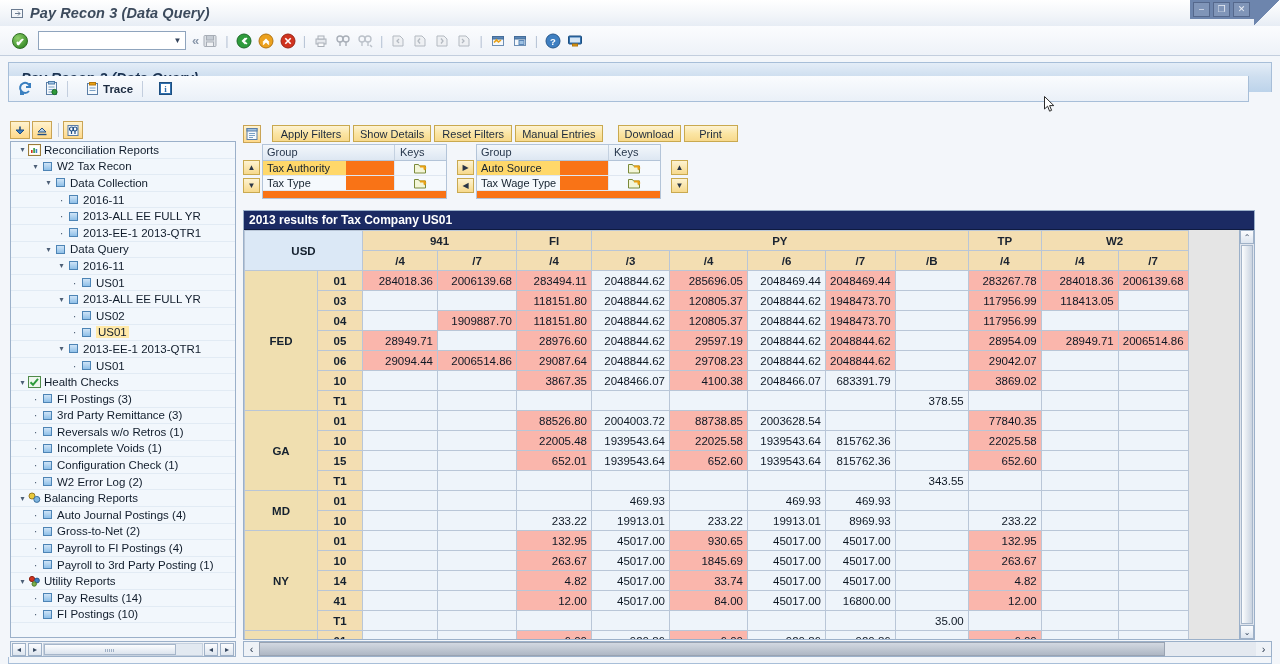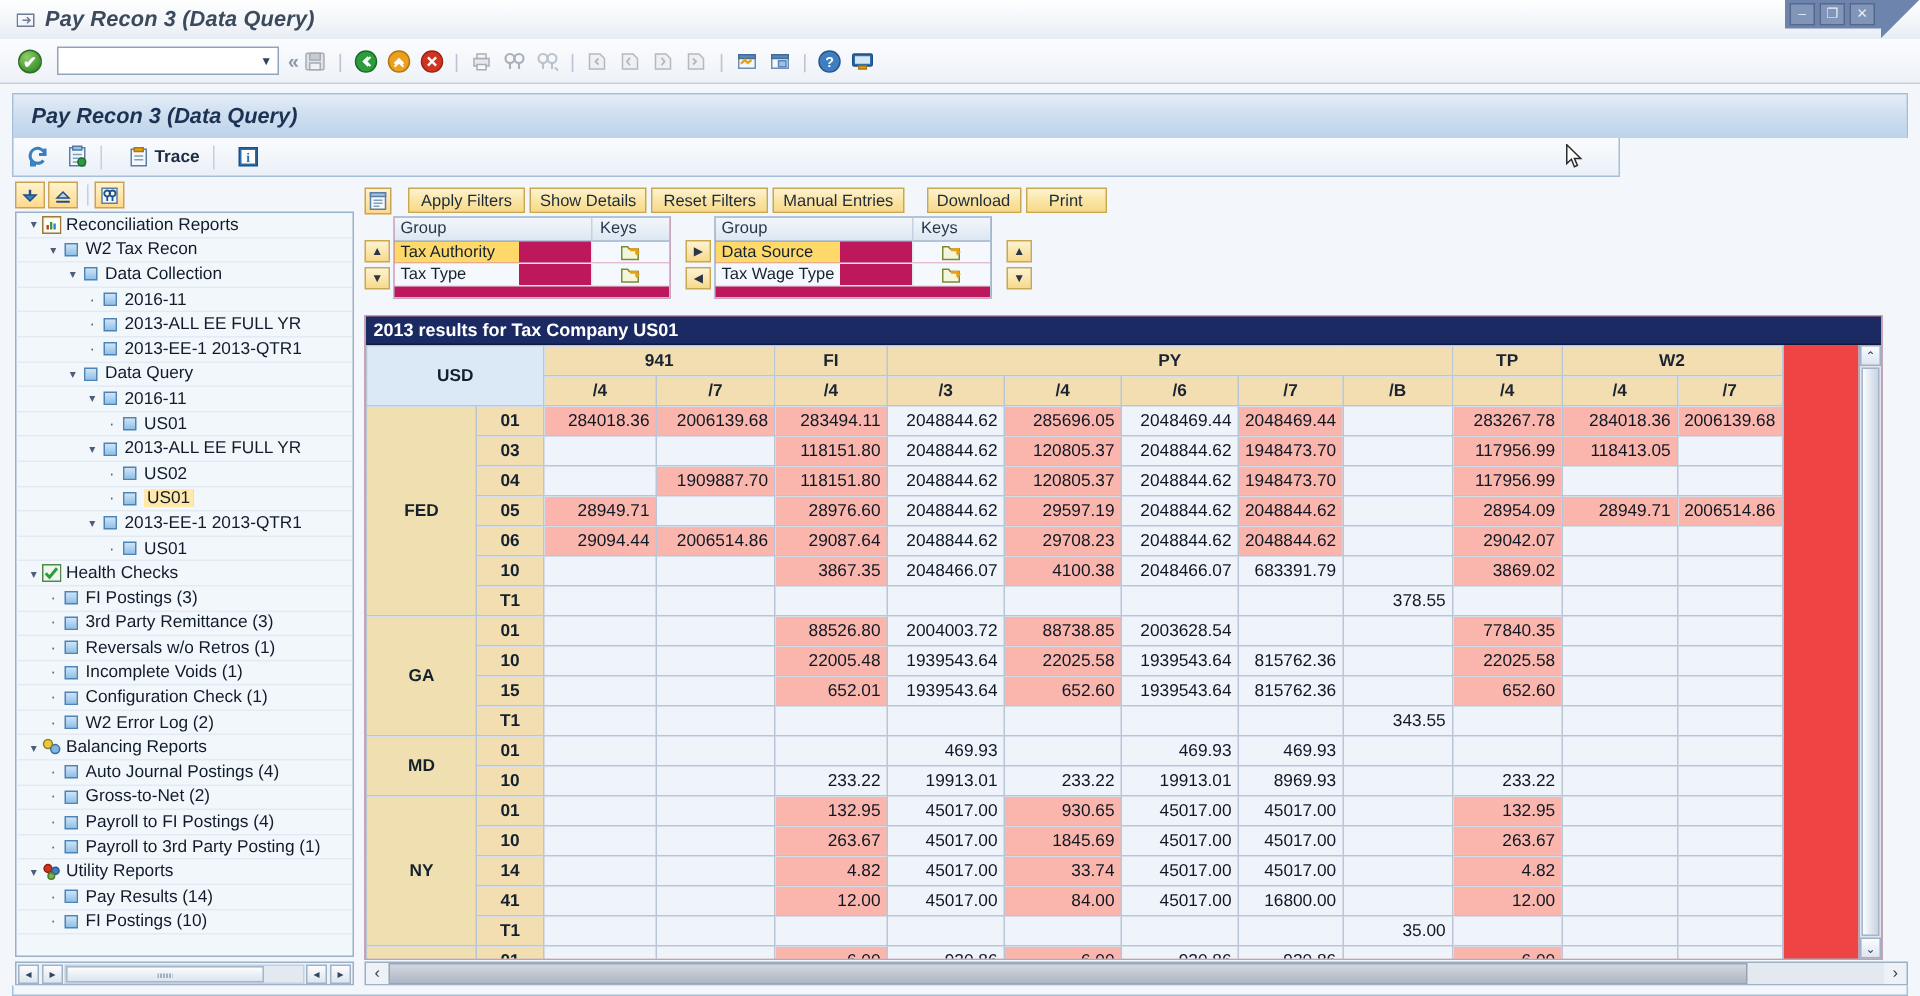--- a/index.html
+++ b/index.html
@@ -94,7 +94,7 @@
     margin-left: 12px; font-style: italic; font-weight: bold; font-size: 14.5px; color: #1b3352;
   }
   .app-toolbar {
-    position: absolute; left: 8px; top: 92px; width: 1072px; height: 26px;
+    position: absolute; left: 8px; top: 76px; width: 1241px; height: 26px;
     background: linear-gradient(to bottom, #fafcfe 0%, #eaf0f8 100%);
     border: 1px solid #a7bed8; border-top: none;
     display: flex; align-items: center;

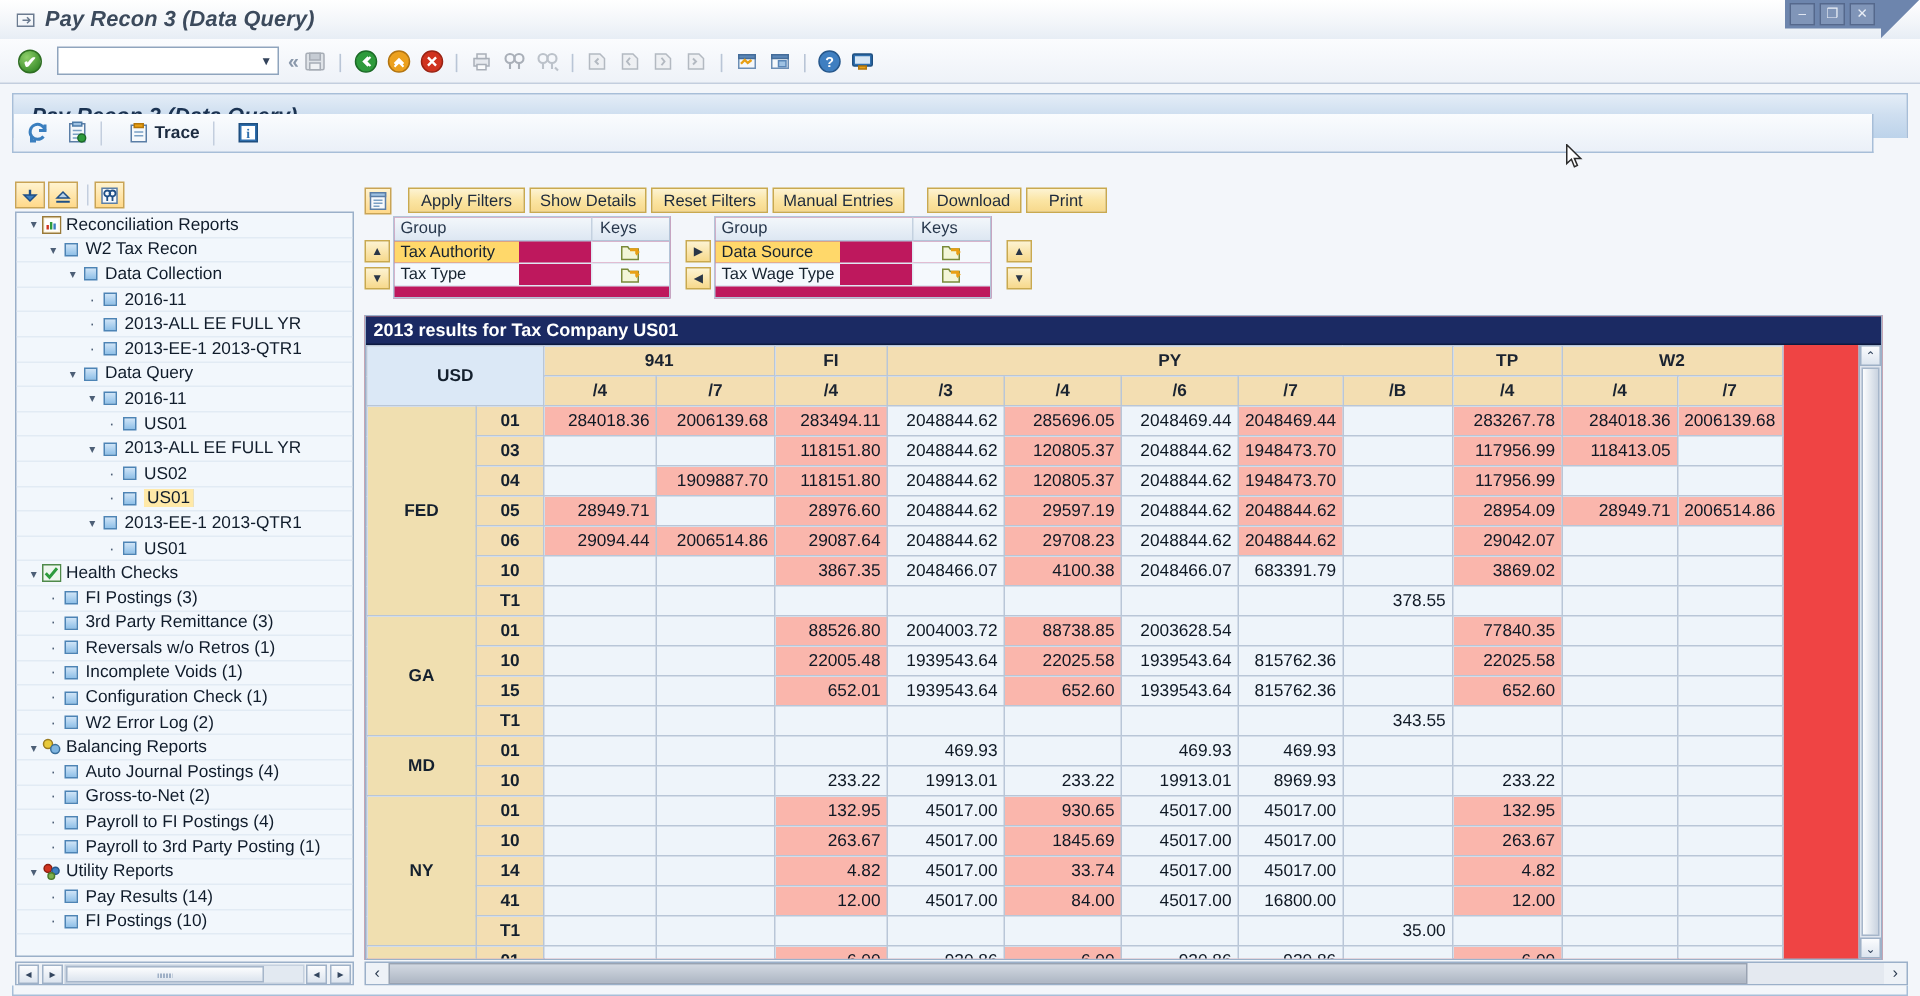--- a/index.html
+++ b/index.html
@@ -189,7 +189,7 @@
   .sapbtn.gap { margin-left: 12px; }
 
   .grpbox {
-    position: absolute; background: #be185d; border: 1px solid #b3c4d8;
+    position: absolute; background: #f97316; border: 1px solid #b3c4d8;
   }
   .grp-hdr {
     display: flex; height: 16px;

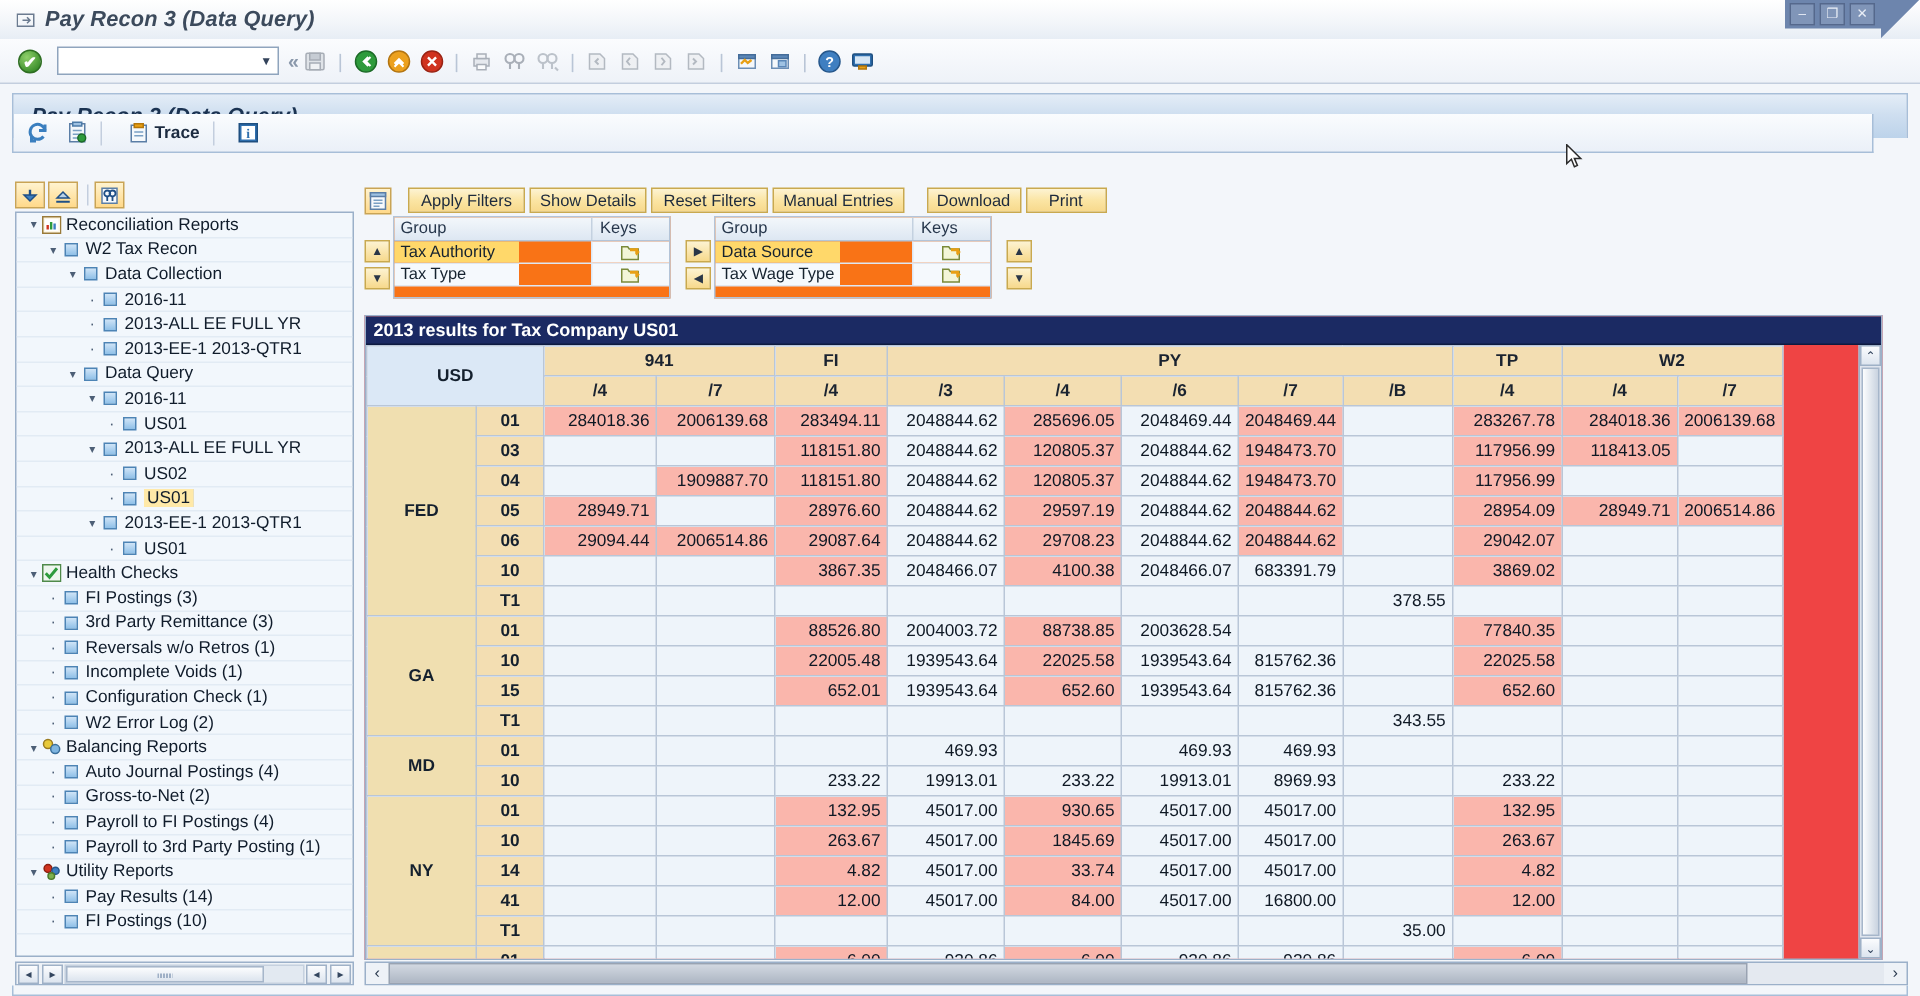--- a/index.html
+++ b/index.html
@@ -822,7 +822,7 @@
       <div class="c2">Keys</div>
     </div>
     <div class="grow hl">
-      <div class="c1">Data Source</div>
+      <div class="c1">Auto Source</div>
       <div class="c2">
         <svg width="13" height="12" viewBox="0 0 13 12">
             <path d="M0.5 2.5h4l1 1.5h6v7h-11z" fill="#f3f6d8" stroke="#7a8a3a"></path>

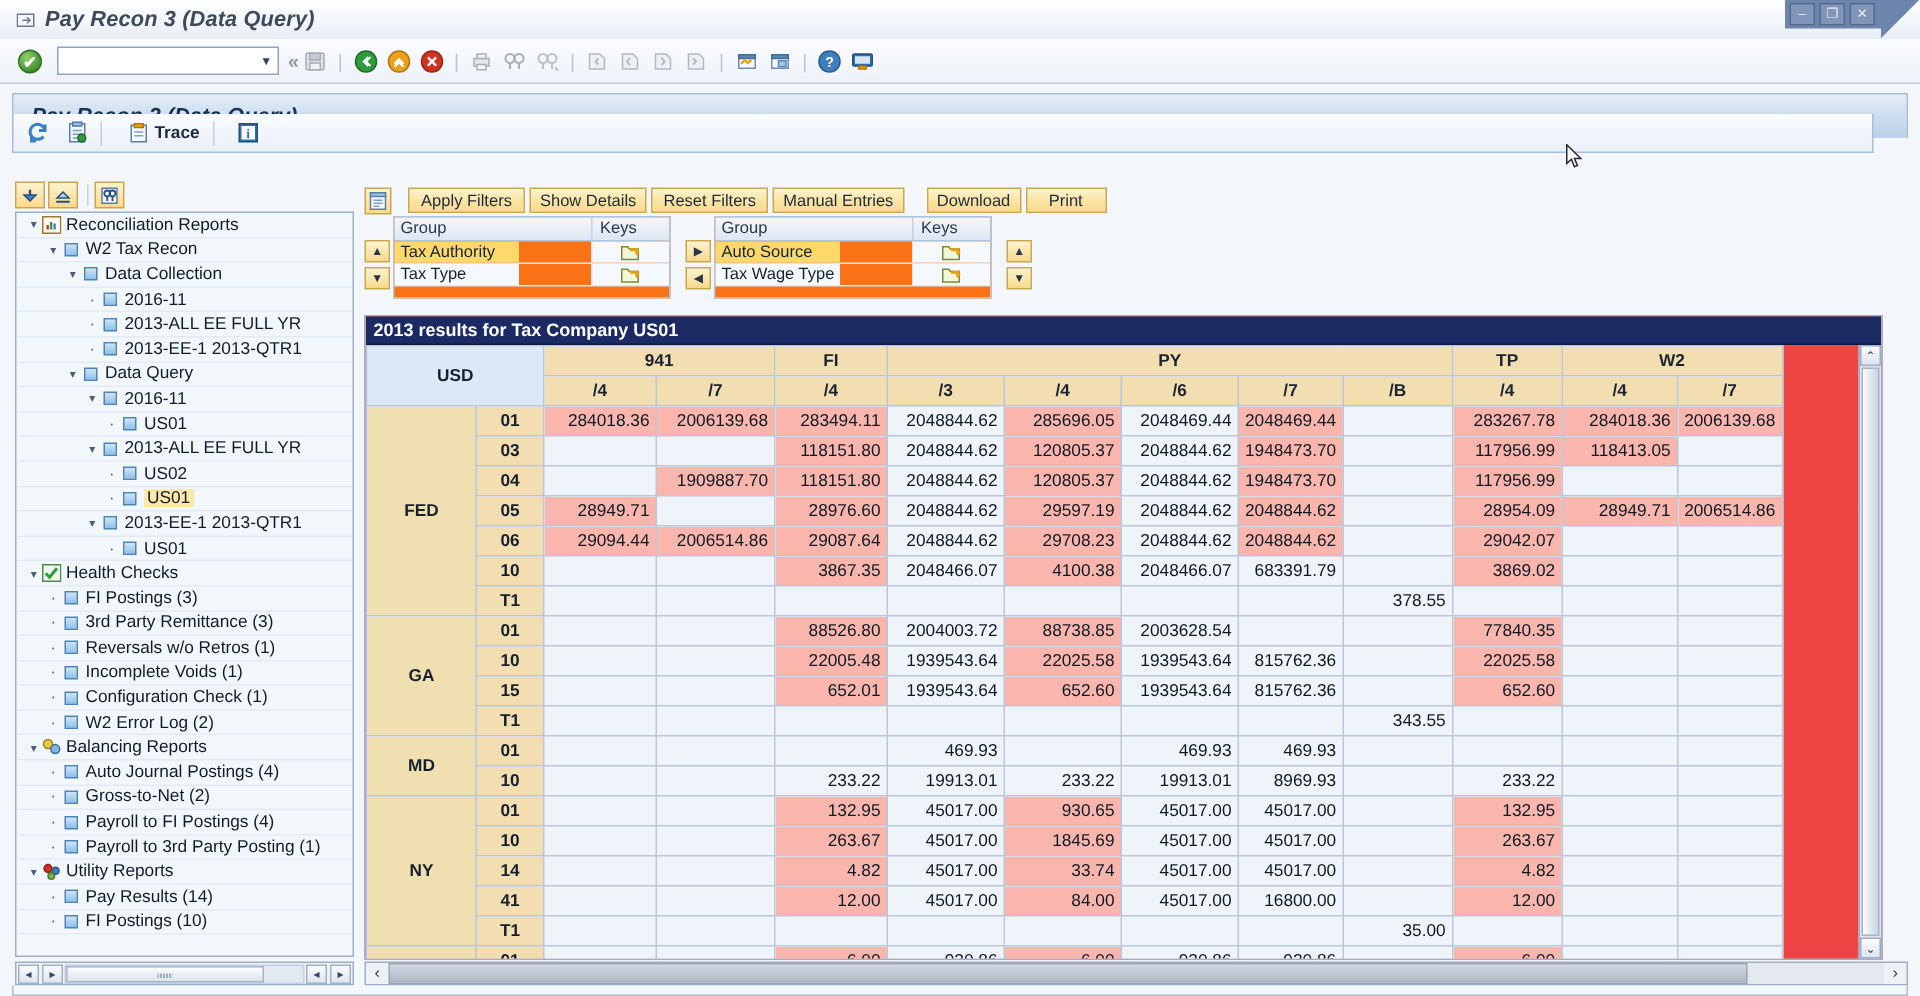--- a/index.html
+++ b/index.html
@@ -234,7 +234,7 @@
   
   .grid-wrap {
     position: absolute; left: 243px; top: 210px; width: 1012px; height: 430px;
-    background: #ef4444; border: 1px solid #9bb0c9;
+    background: #e5e5e5; border: 1px solid #9bb0c9;
   }
   .grid-title {
     height: 19px; background: #1b2a63; color: #ffffff;

